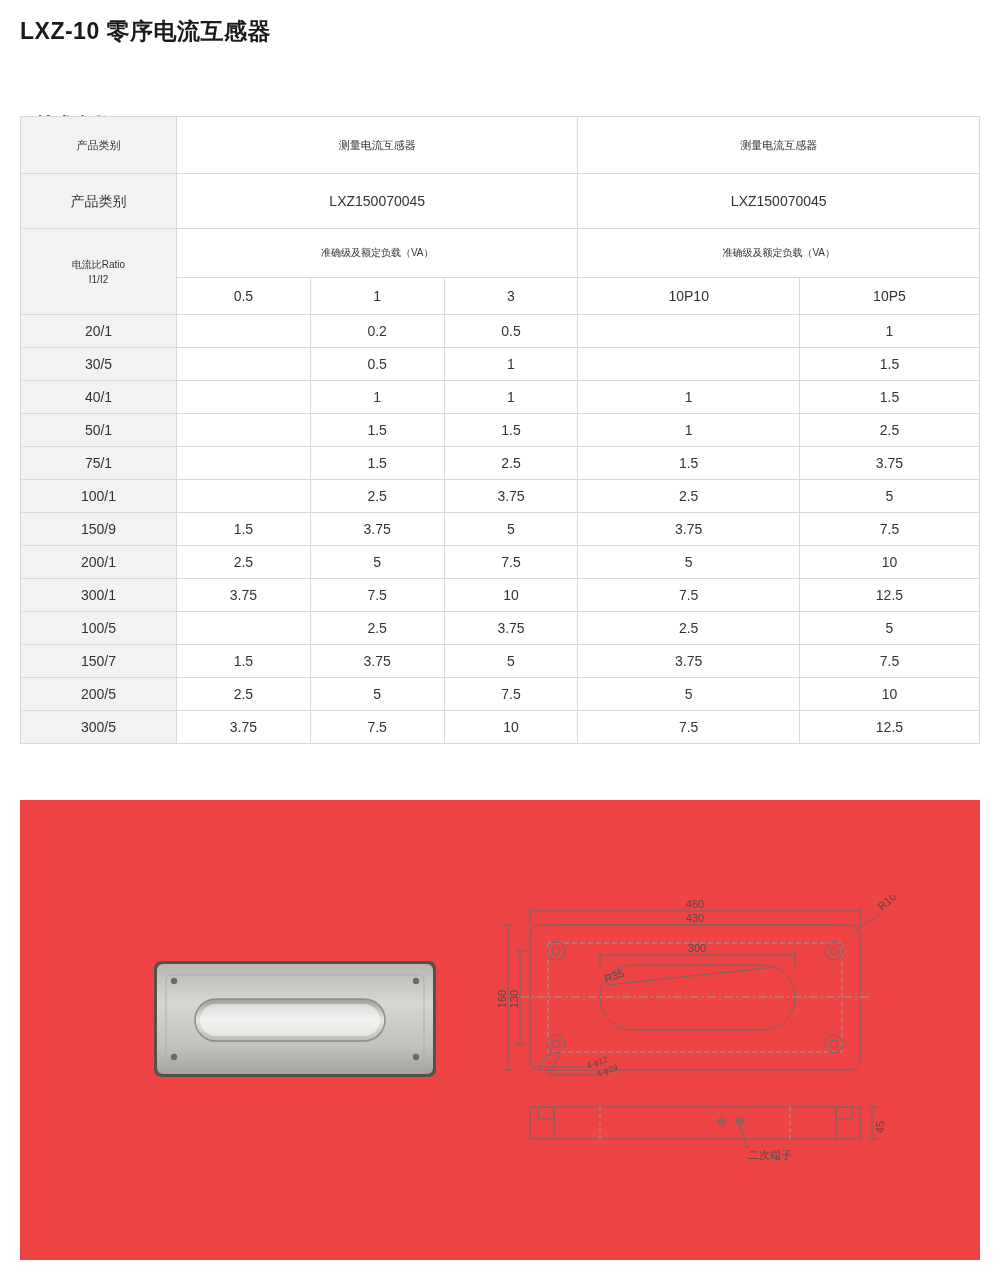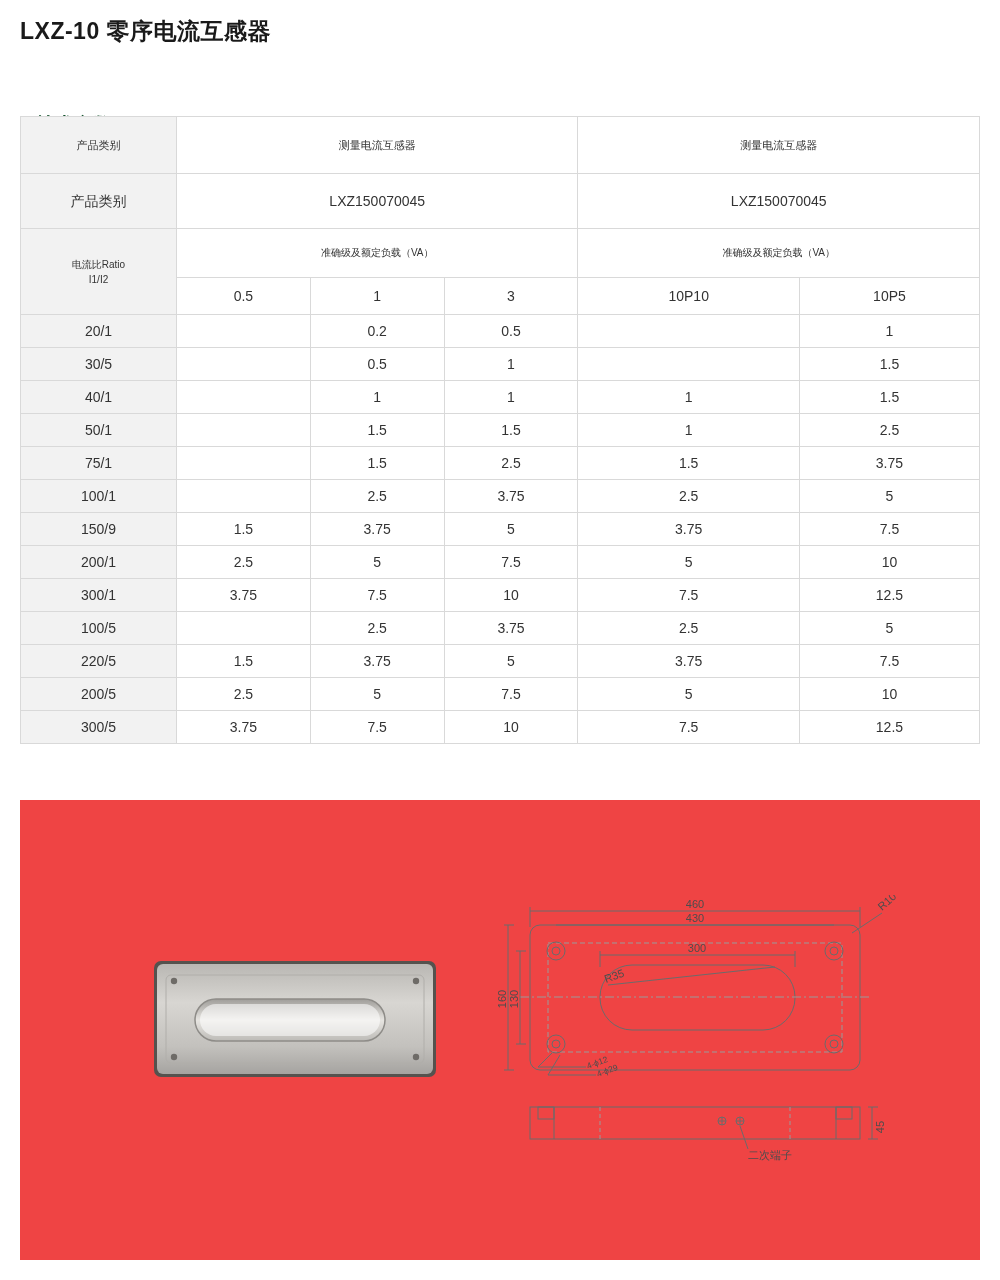--- a/index.html
+++ b/index.html
@@ -248,7 +248,7 @@
             <td>5</td>
           </tr>
           <tr>
-            <td class="rowlabel">220/5</td>
+            <td class="rowlabel">150/7</td>
             <td>1.5</td>
             <td>3.75</td>
             <td>5</td>

